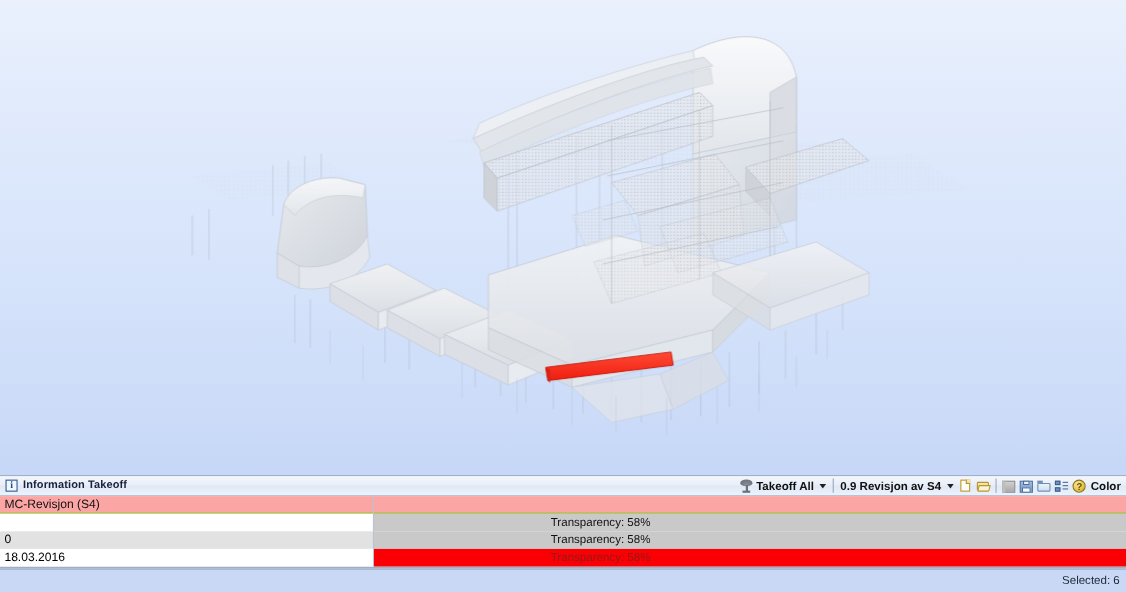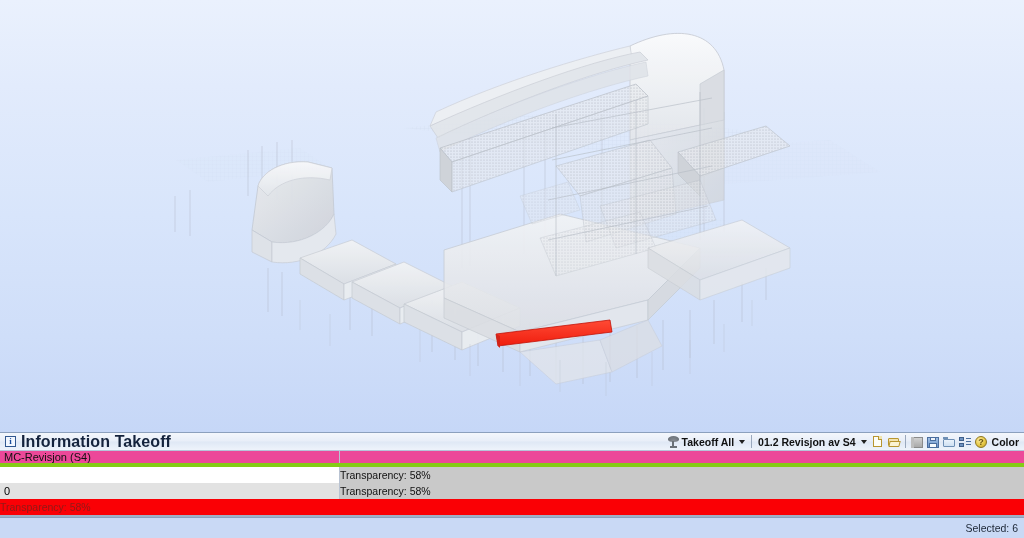--- a/index.html
+++ b/index.html
@@ -41,7 +41,7 @@
     font-size:9px;font-weight:bold;color:#1b4d9b;line-height:1;font-family:"Liberation Serif",serif;
     margin-right:5px;box-sizing:border-box;
   }
-  .hdr-title{font-weight:bold;font-size:16px;color:#14223c;letter-spacing:.1px;}
+  .hdr-title{font-weight:bold;font-size:10px;color:#14223c;letter-spacing:.1px;}
 
   .hdr-right{
     margin-left:auto;display:flex;align-items:center;

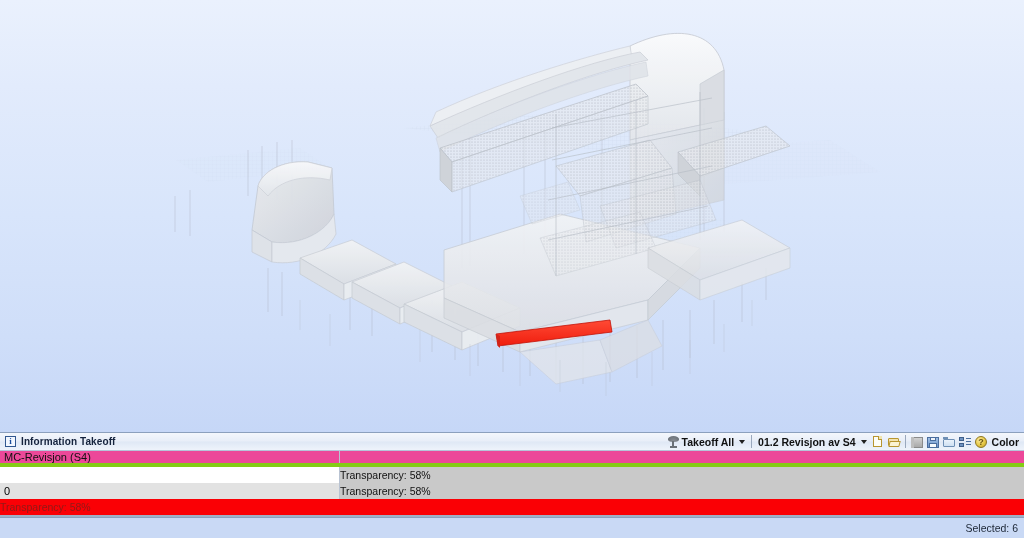--- a/index.html
+++ b/index.html
@@ -351,7 +351,7 @@
         <span class="tb-sep"></span>
 
         <div class="tb-item">
-          <span class="tb-label">01.2 Revisjon av S4</span>
+          <span class="tb-label">0.9 Revisjon av S4</span>
           <span class="caret"></span>
         </div>
 

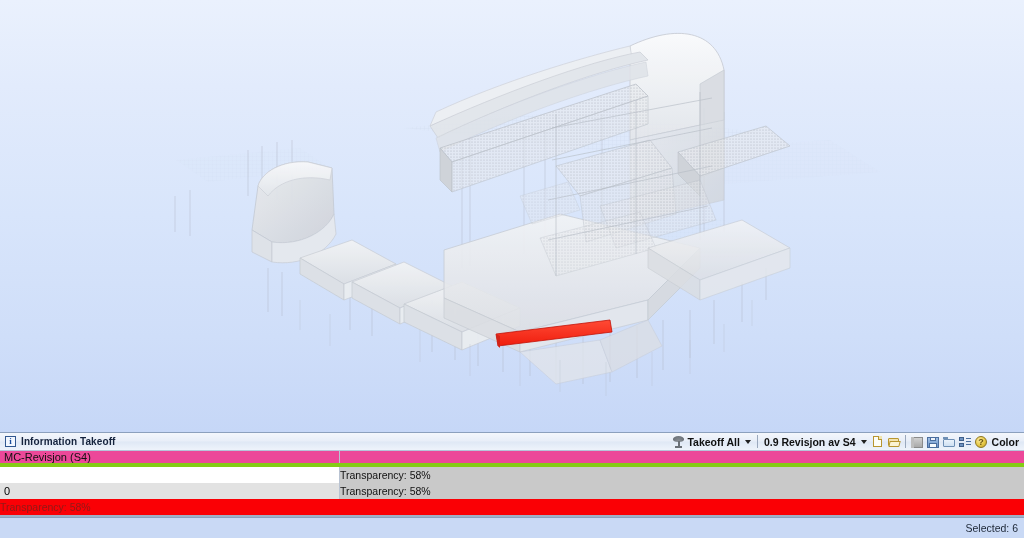--- a/index.html
+++ b/index.html
@@ -117,7 +117,7 @@
     flex:1;box-sizing:border-box;display:flex;align-items:center;
     justify-content:flex-start;padding-right:272px;overflow:hidden;white-space:nowrap;
   }
-  .row-head{height:16px;background:#ec4899;border-bottom:4px solid #84cc16;font-size:11px;}
+  .row-head{height:16px;background:#fca5a5;border-bottom:1px solid #84cc16;font-size:11px;}
   .row-head .cell-name,.row-head .cell-color{color:#111;}
   .row-head .cell-color{justify-content:flex-start;padding-left:5px;padding-right:0;}
 

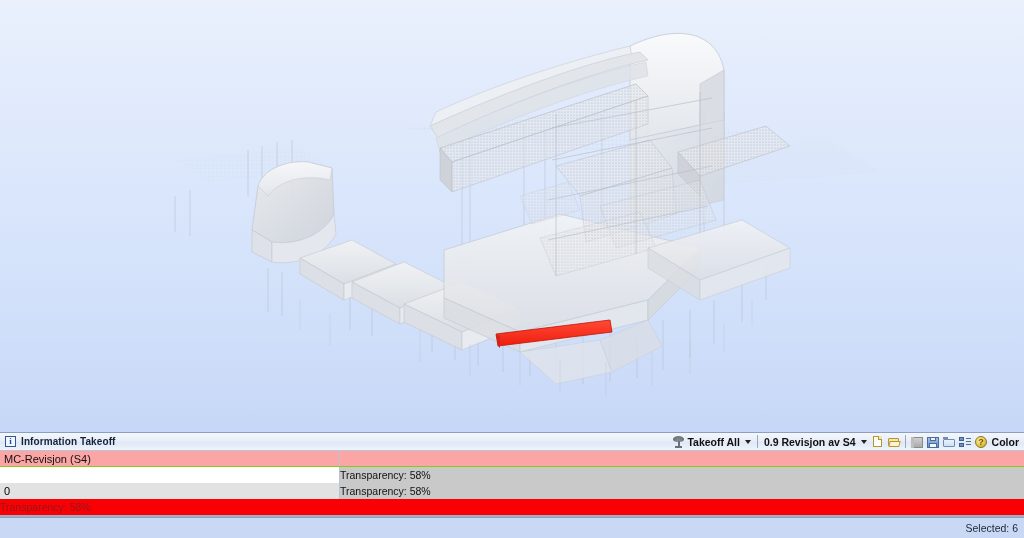--- a/index.html
+++ b/index.html
@@ -115,7 +115,7 @@
   }
   .cell-color{
     flex:1;box-sizing:border-box;display:flex;align-items:center;
-    justify-content:flex-start;padding-right:272px;overflow:hidden;white-space:nowrap;
+    justify-content:center;padding-right:272px;overflow:hidden;white-space:nowrap;
   }
   .row-head{height:16px;background:#fca5a5;border-bottom:1px solid #84cc16;font-size:11px;}
   .row-head .cell-name,.row-head .cell-color{color:#111;}

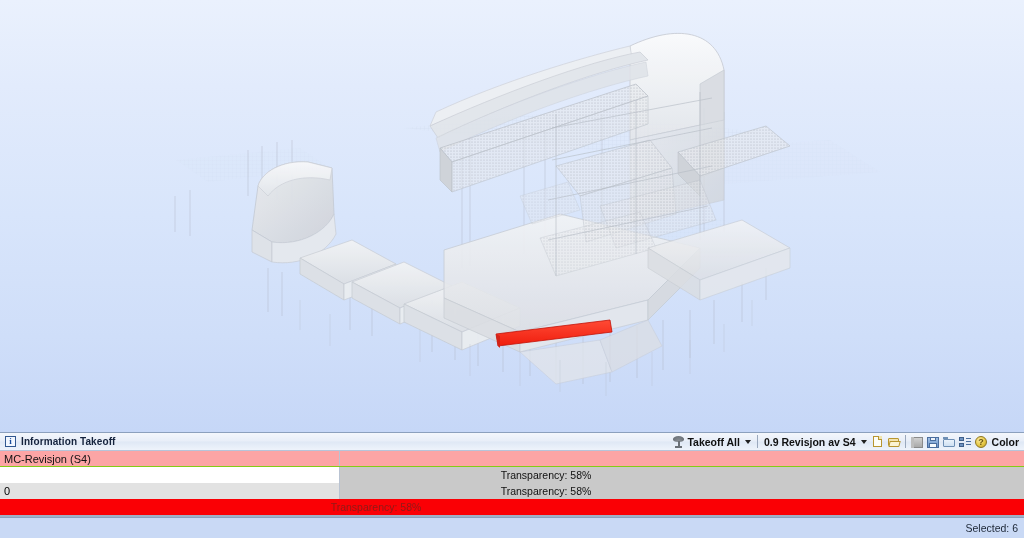--- a/index.html
+++ b/index.html
@@ -424,6 +424,7 @@
       </div>
 
       <div class="grid-row row-date">
+        <div class="cell-name">18.03.2016</div>
         <div class="cell-color">
           <span class="tval">Transparency: 58%</span>
         </div>

